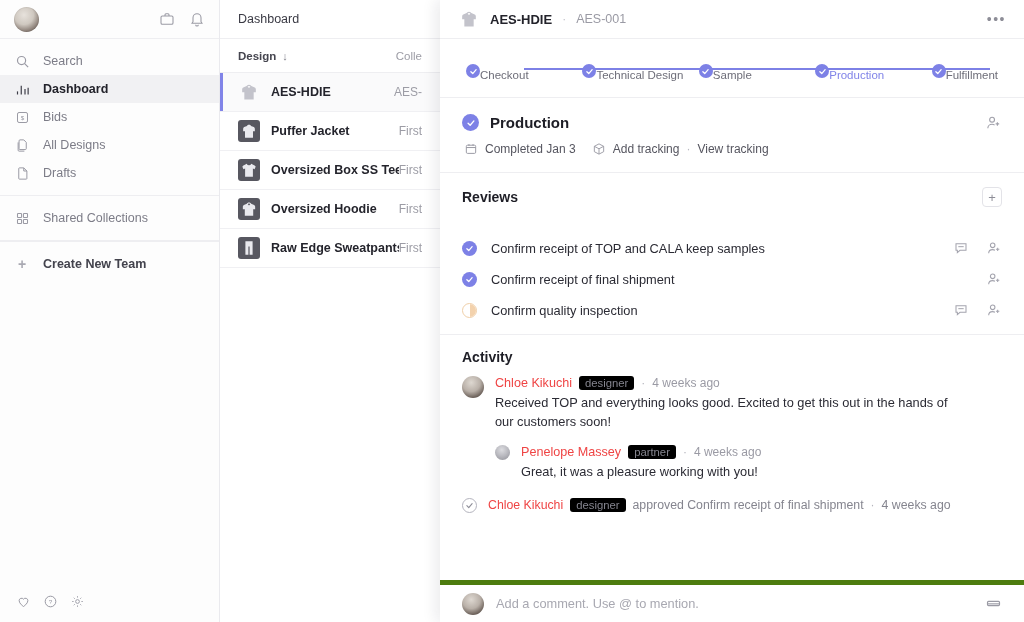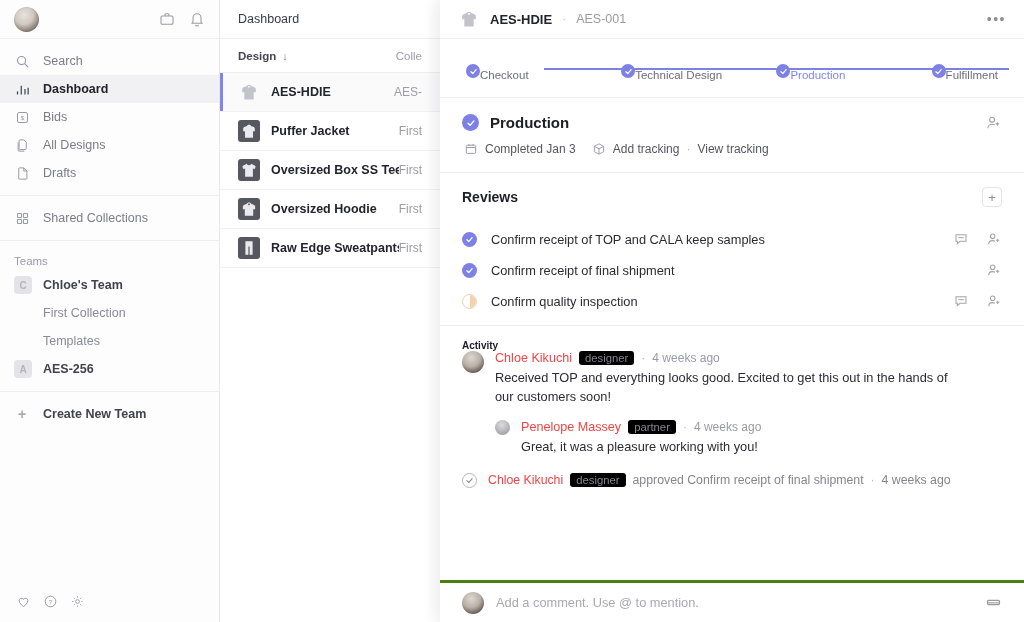--- a/index.html
+++ b/index.html
@@ -499,6 +499,15 @@
                 <path d="M5 12.5 10 17.5 19 7"></path>
               </svg>
           </span>
+          <span class="step-lbl">Sample</span>
+        </div>
+        <div class="step">
+          <span class="bar"></span>
+          <span class="dot">
+            <svg width="9" height="9" viewBox="0 0 24 24" fill="none" stroke="#fff" stroke-width="3.4" stroke-linecap="round" stroke-linejoin="round">
+                <path d="M5 12.5 10 17.5 19 7"></path>
+              </svg>
+          </span>
           <span class="step-lbl cur">Production</span>
         </div>
         <div class="step">

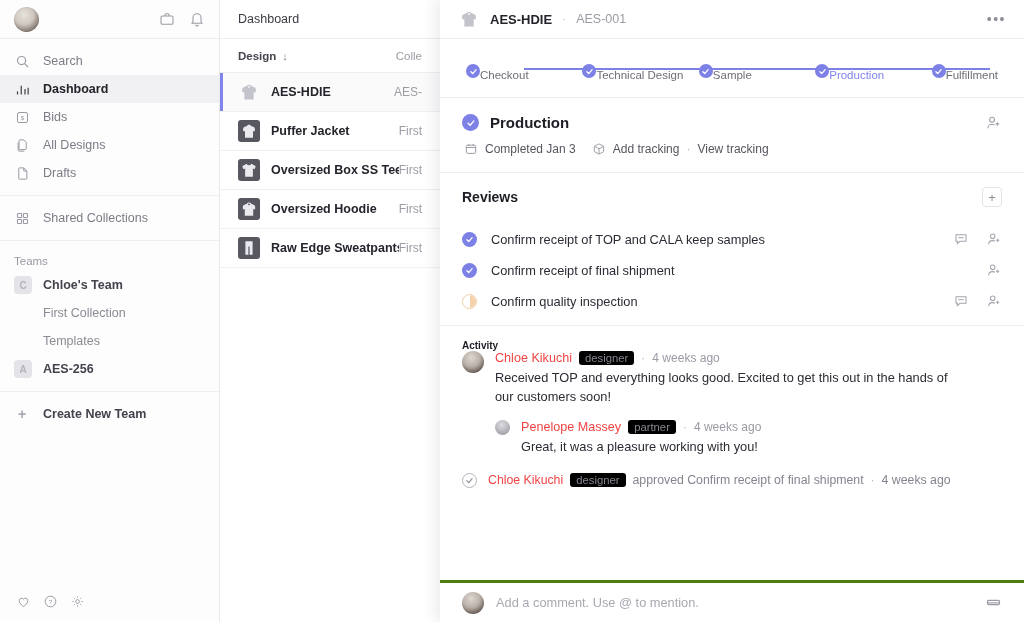--- a/index.html
+++ b/index.html
@@ -190,7 +190,7 @@
 
   
   .reviews { padding: 14px 22px 16px 22px; border-bottom: 1px solid #eeeef1; }
-  .sec-head { display: flex; align-items: center; margin-bottom: 9px; }
+  .sec-head { display: flex; align-items: center; margin-bottom: 18px; }
   .sec-title { font-size: 14px; font-weight: bold; color: #1e1e26; }
   .addbtn {
     margin-left: auto; width: 20px; height: 20px;

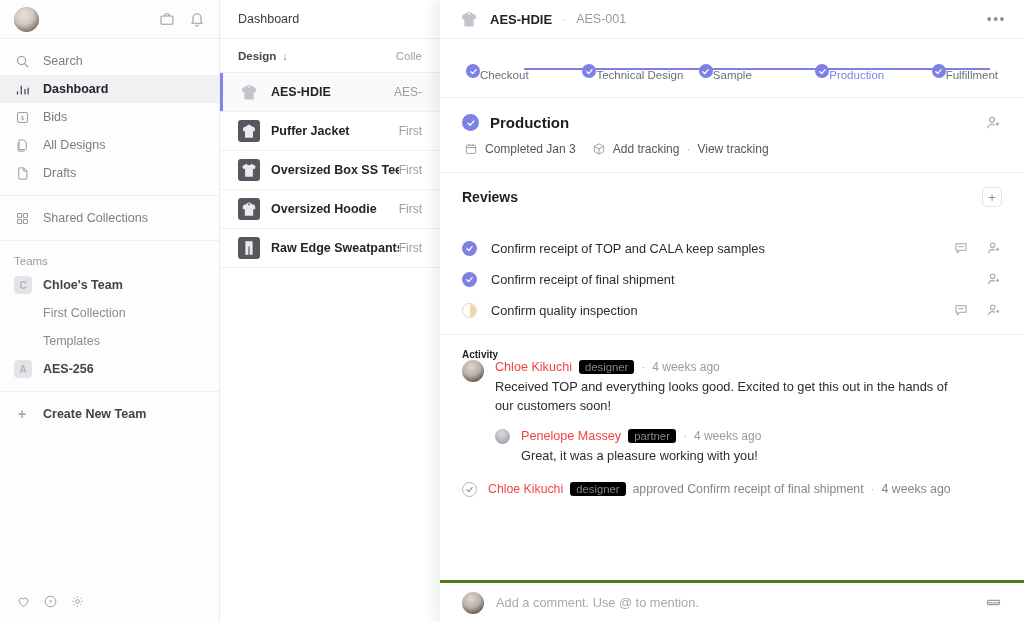--- a/index.html
+++ b/index.html
@@ -351,23 +351,6 @@
 
     <div class="sb-divider"></div>
 
-    <div class="sb-section">
-      <div class="sb-label">Teams</div>
-      <div class="sb-team">
-        <span class="team-chip">C</span>
-        <span>Chloe's Team</span>
-      </div>
-      <div class="sb-sub">
-        <span>First Collection</span>
-      </div>
-      <div class="sb-sub">
-        <span>Templates</span>
-      </div>
-      <div class="sb-team">
-        <span class="team-chip">A</span>
-        <span>AES-256</span>
-      </div>
-    </div>
 
     <div class="sb-divider"></div>
 

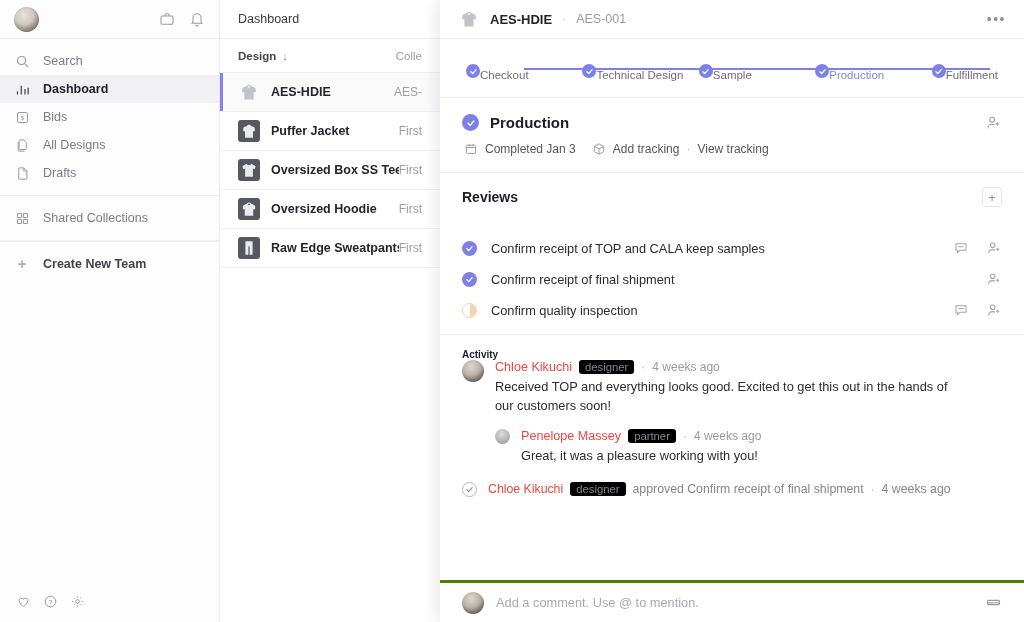--- a/index.html
+++ b/index.html
@@ -215,7 +215,7 @@
 
   
   .activity { padding: 14px 22px 10px 22px; flex: 1 1 auto; overflow: hidden; }
-  .act-title { font-size: 10px; font-weight: bold; color: #1e1e26; }
+  .act-title { font-size: 14px; font-weight: bold; color: #1e1e26; margin-bottom: 11px; }
   .post { display: flex; gap: 11px; margin-bottom: 13px; }
   .pav {
     width: 22px; height: 22px; border-radius: 50%; flex: 0 0 22px;

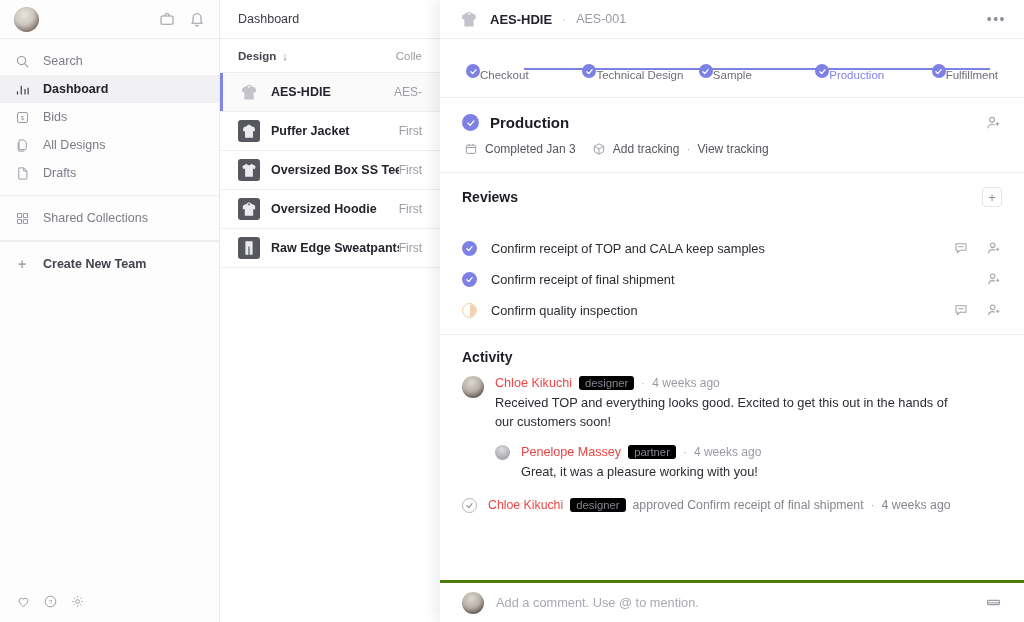--- a/index.html
+++ b/index.html
@@ -246,7 +246,7 @@
 
   
   .cbar {
-    flex: 0 0 42px; border-top: 3px solid #4d7c0f;
+    flex: 0 0 42px; border-top: 5px solid #4d7c0f;
     display: flex; align-items: center; gap: 12px;
     padding: 0 22px; background: #fff;
   }

